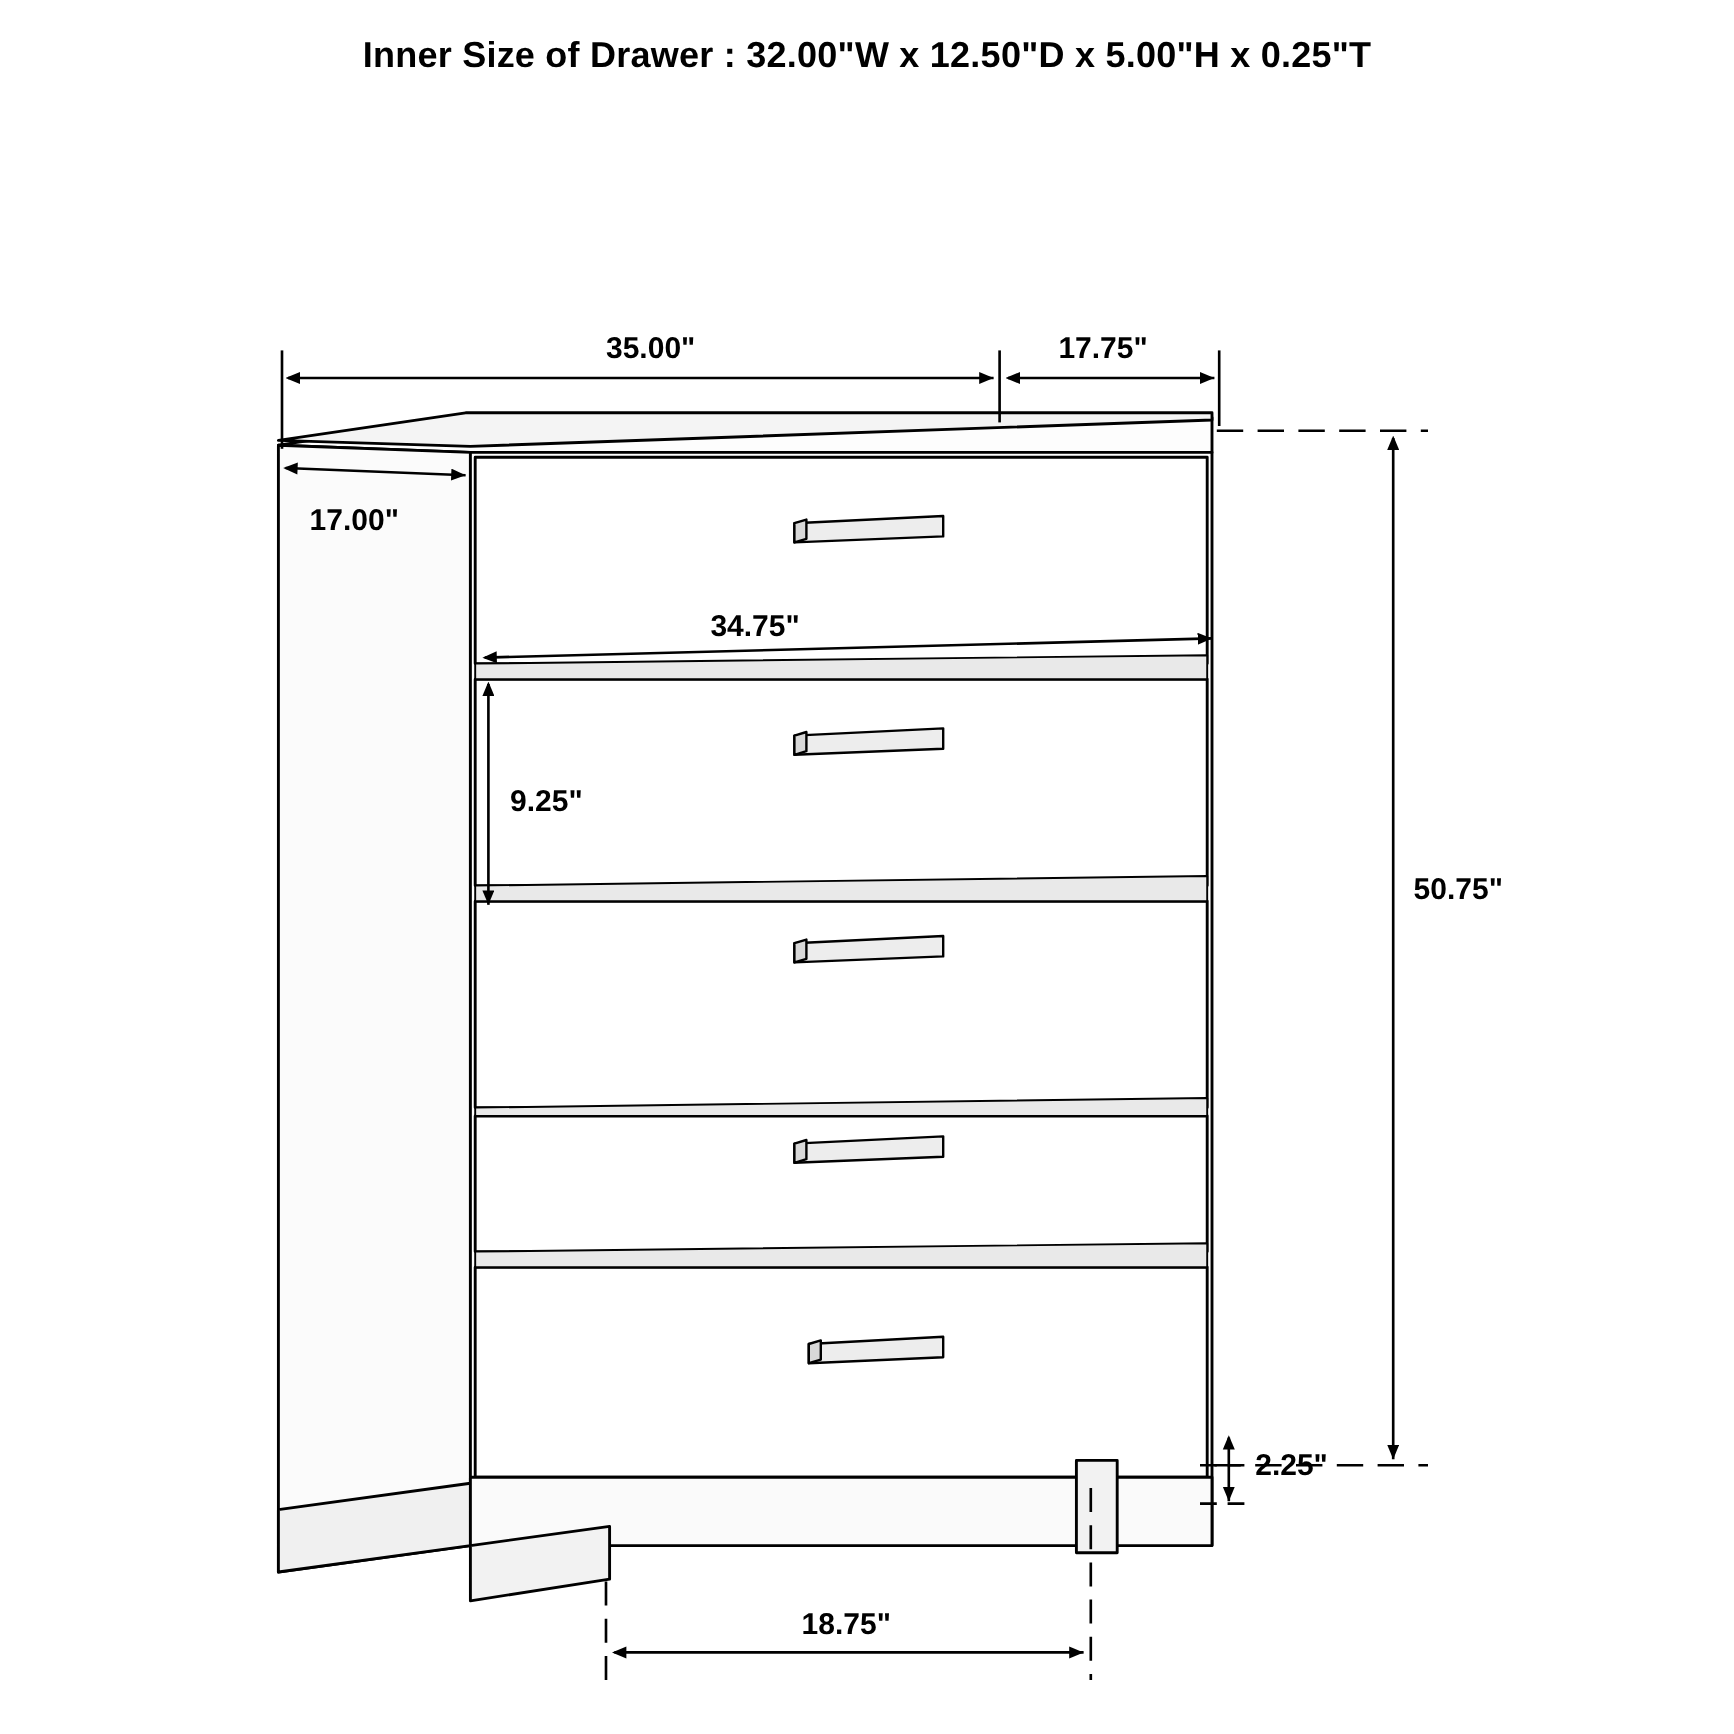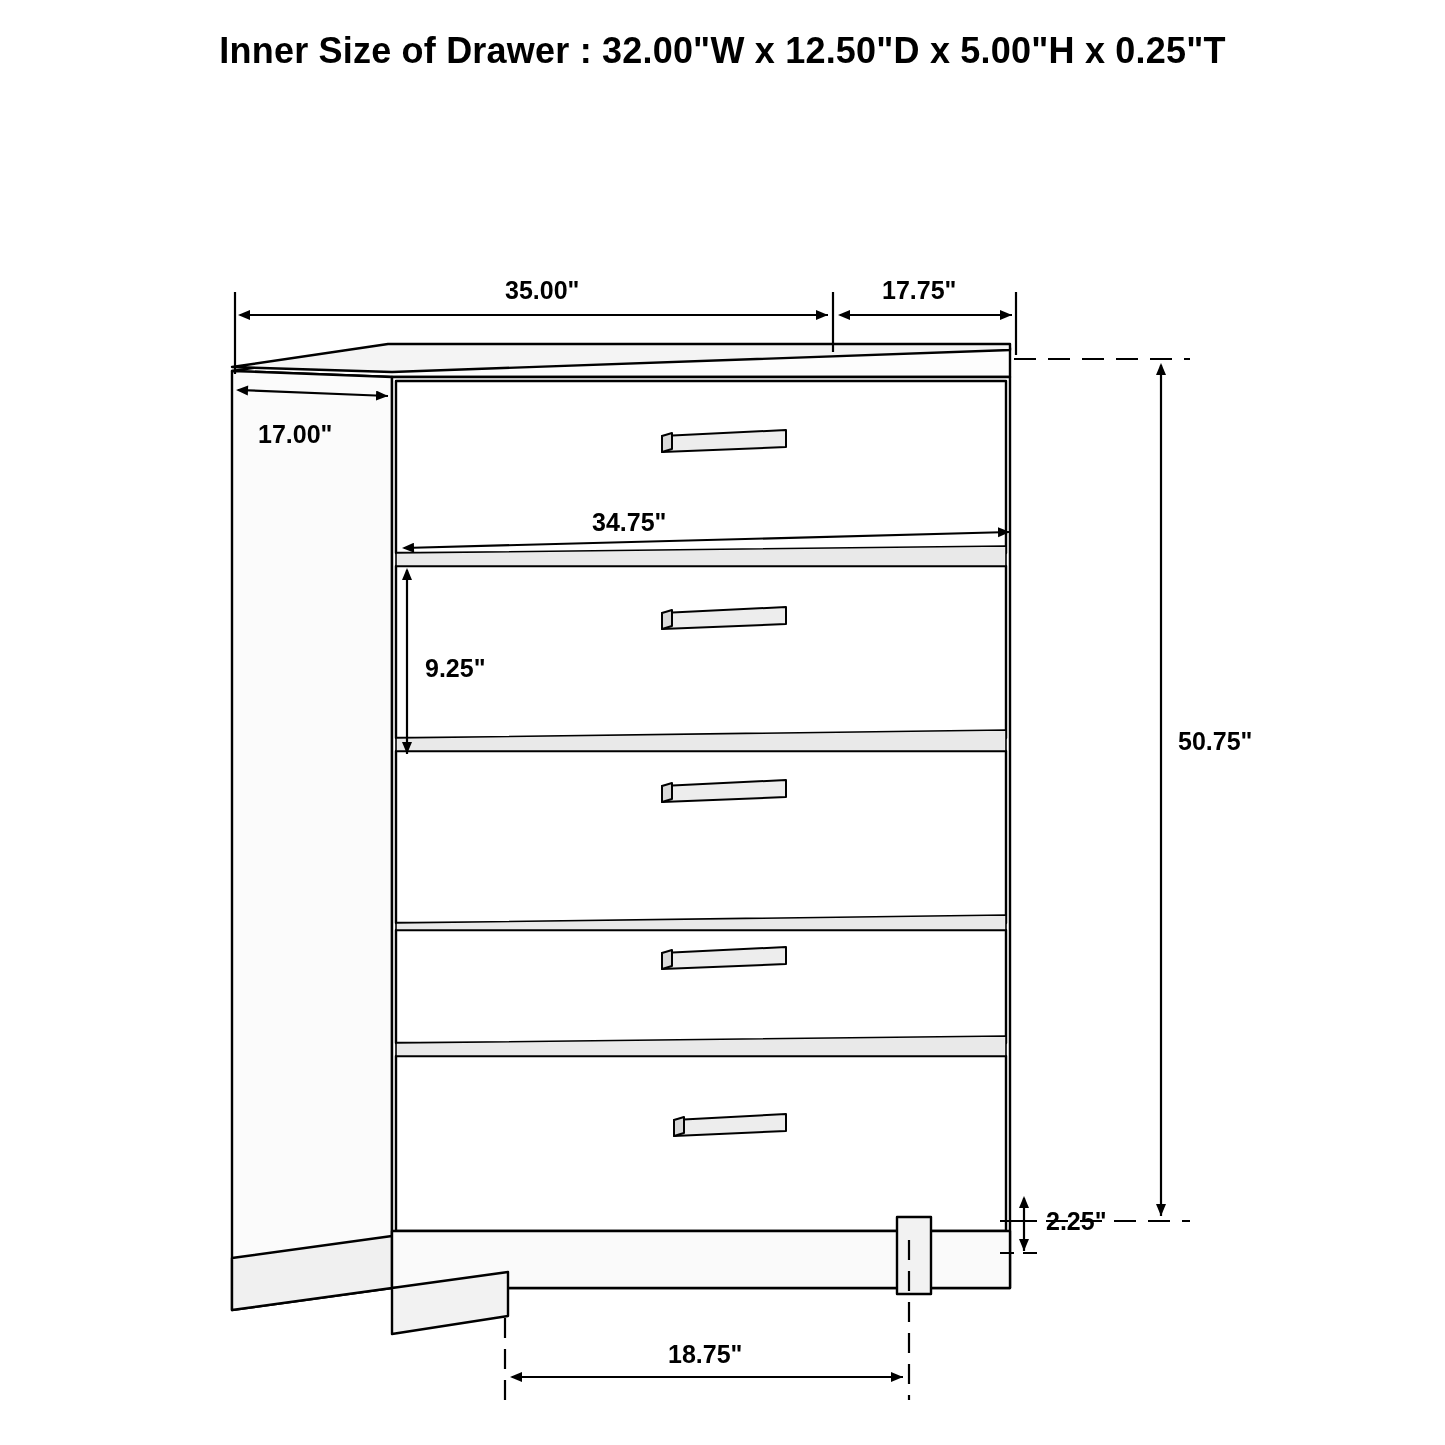--- a/index.html
+++ b/index.html
@@ -28,7 +28,7 @@
     top: 30px;
     width: 1445px;
     text-align: center;
-    font-size: 36px;
+    font-size: 30px;
     font-weight: bold;
     letter-spacing: 0.2px;
   }

